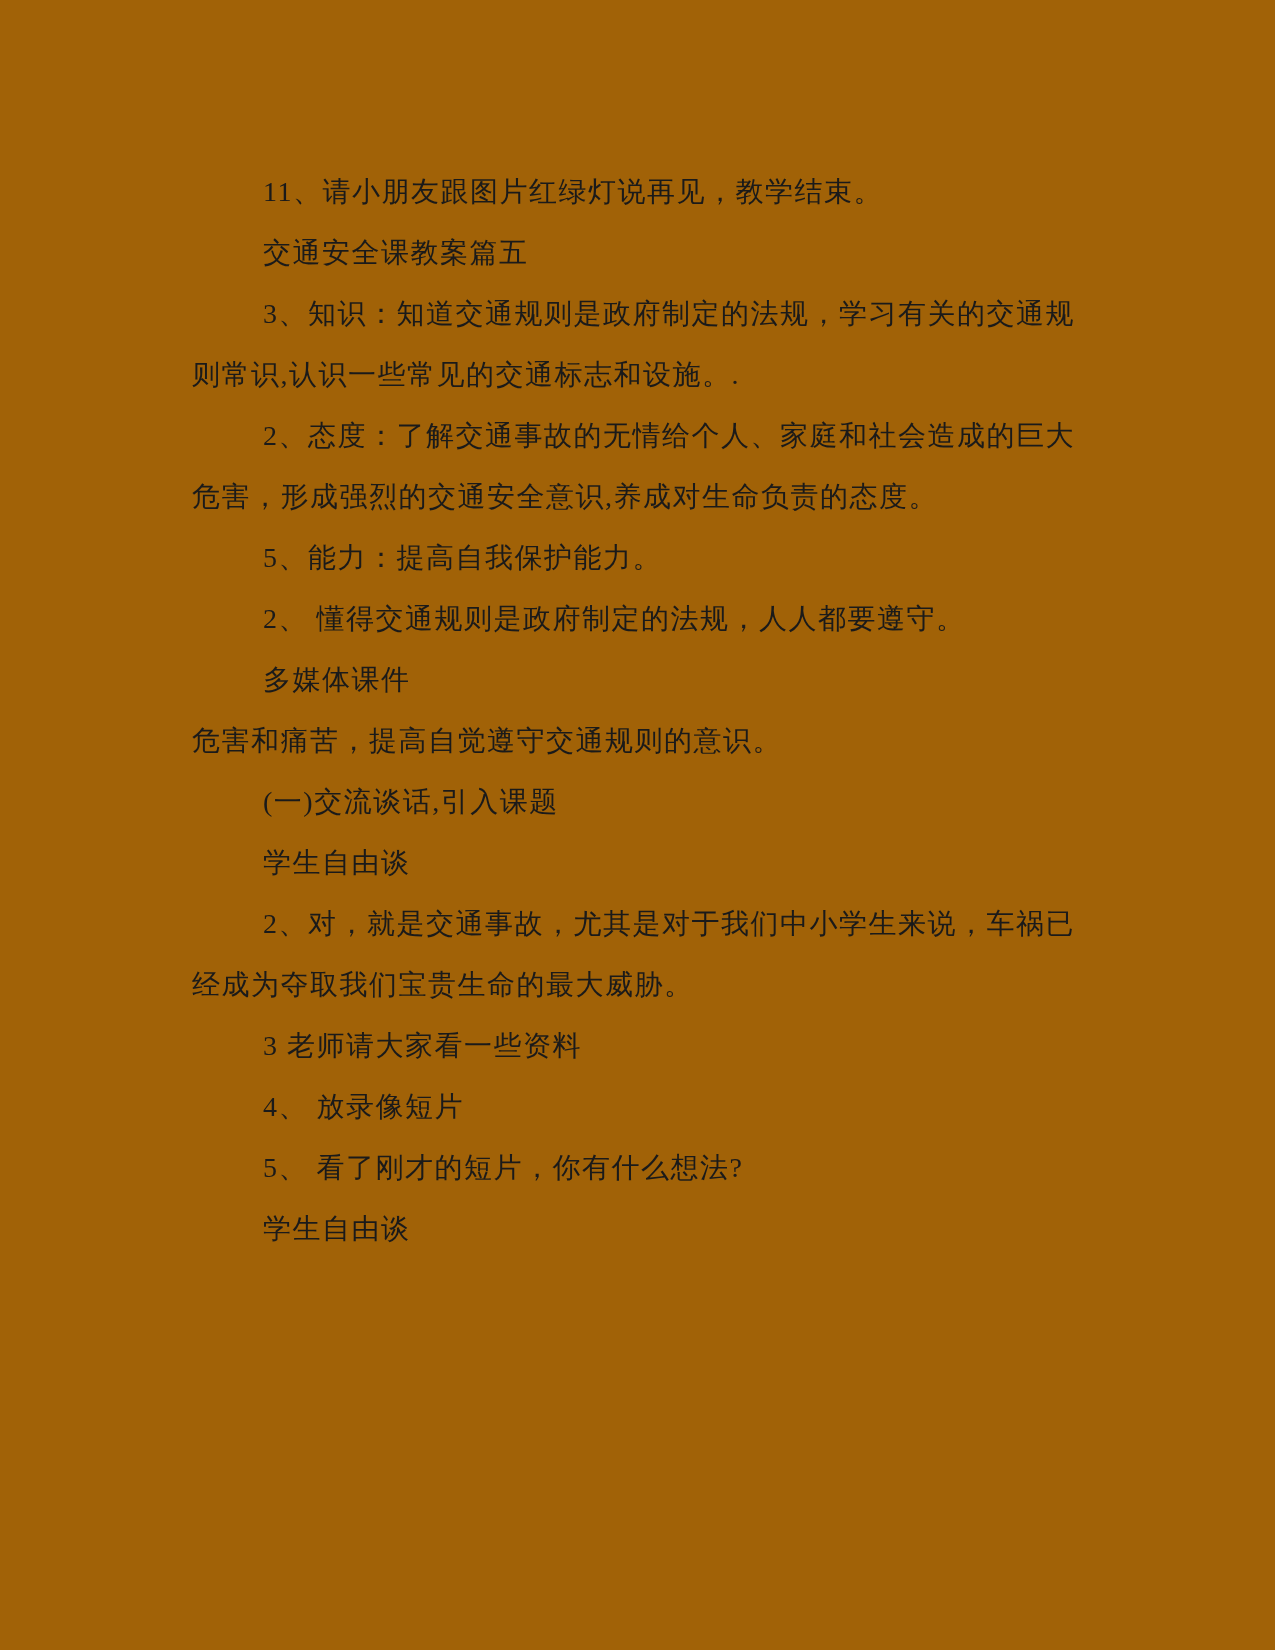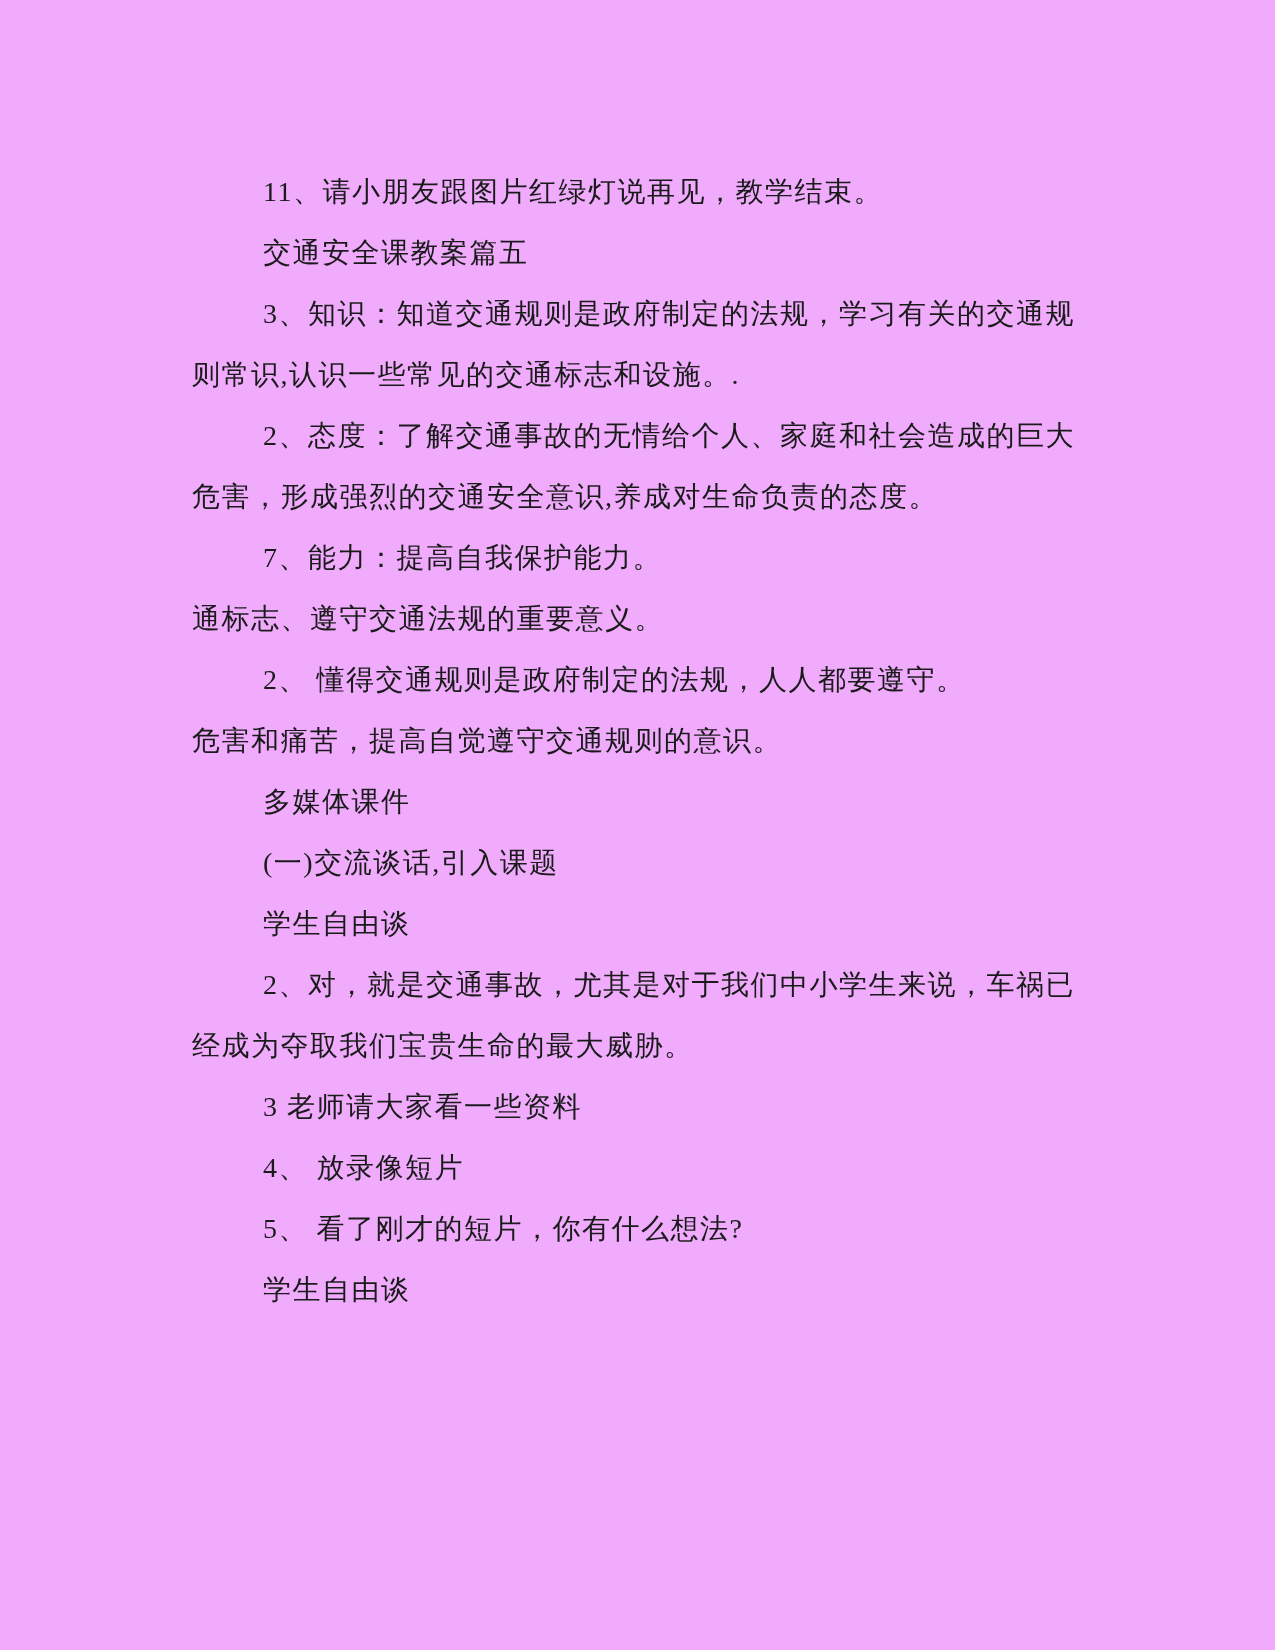--- a/index.html
+++ b/index.html
@@ -11,7 +11,7 @@
       position: relative;
       width: 1275px;
       height: 1650px;
-      background: #f0abfc;
+      background: #a16207;
       overflow: hidden;
     }
     .text-block {

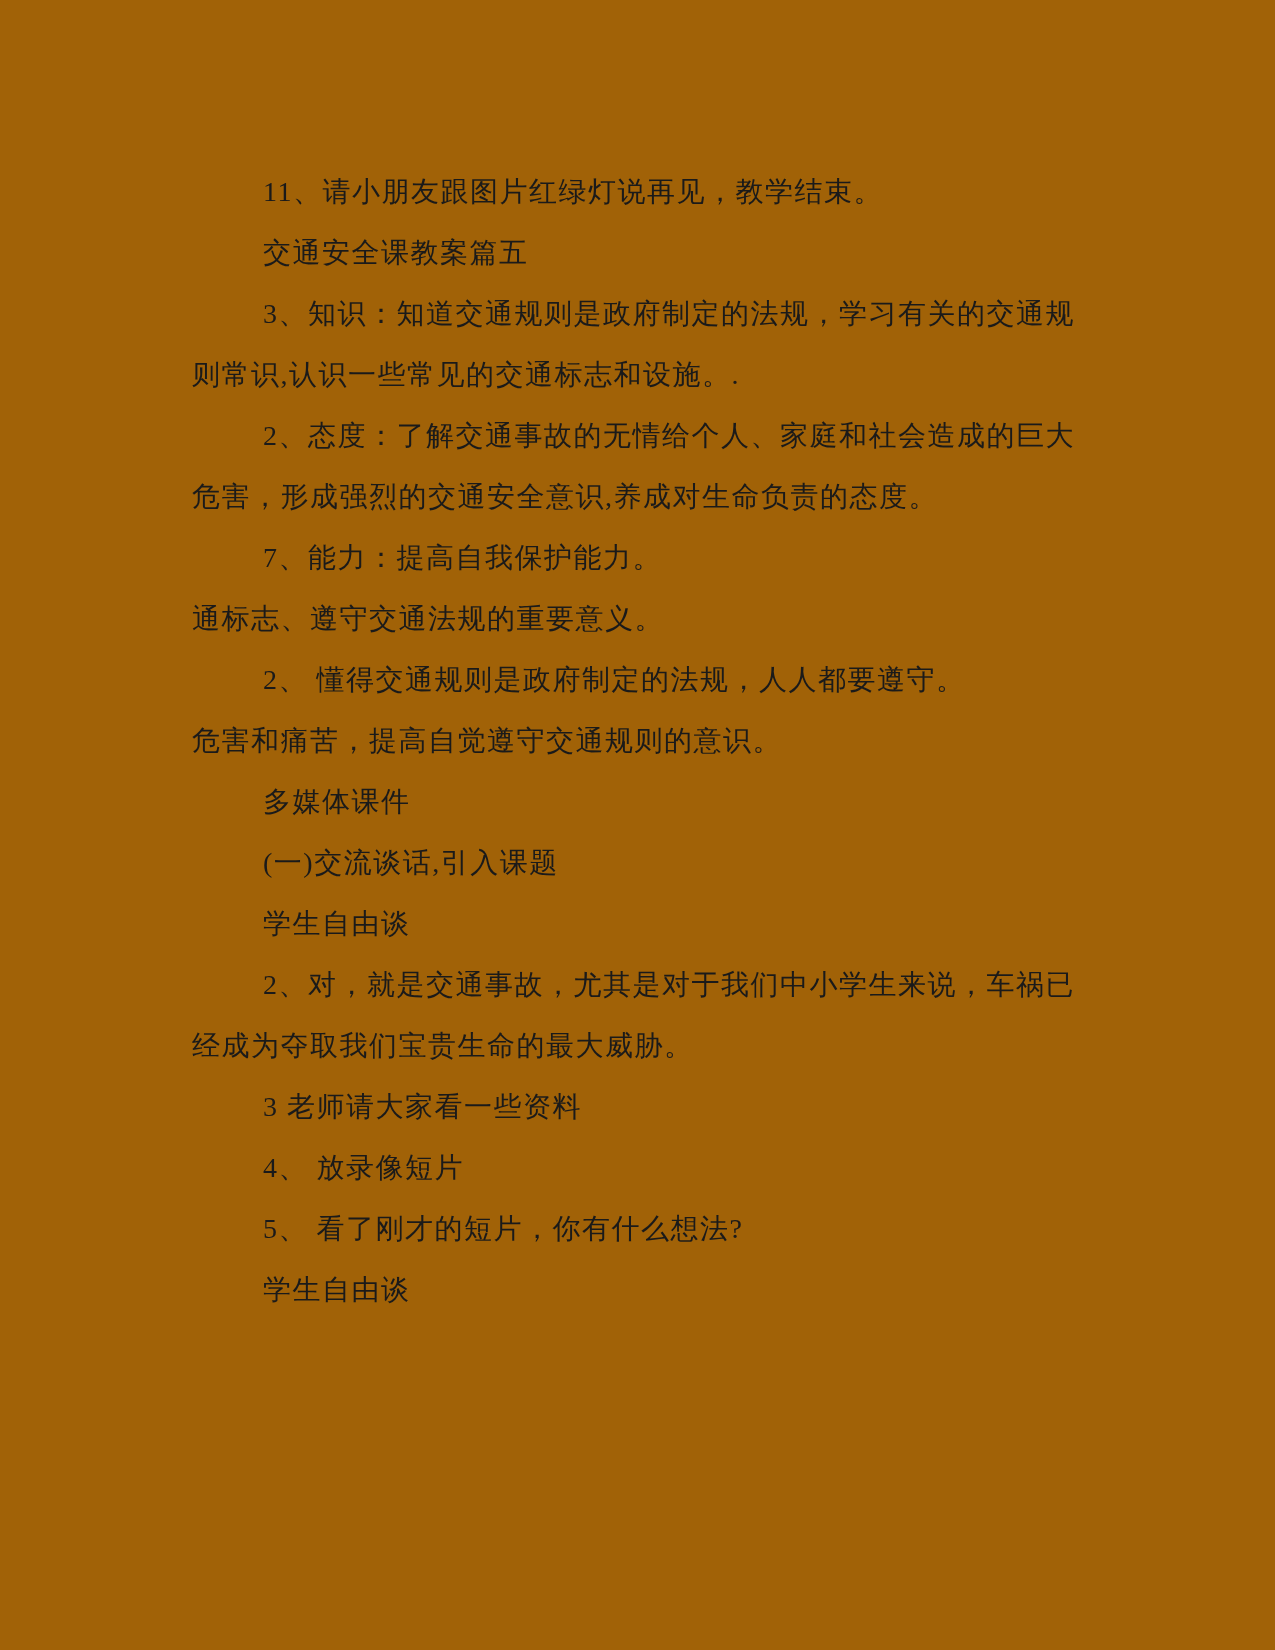--- a/index.html
+++ b/index.html
@@ -45,7 +45,7 @@
     <div class="line">则常识,认识一些常见的交通标志和设施。.</div>
     <div class="line ind">2、态度：了解交通事故的无情给个人、家庭和社会造成的巨大</div>
     <div class="line">危害，形成强烈的交通安全意识,养成对生命负责的态度。</div>
-    <div class="line ind">7、能力：提高自我保护能力。</div>
+    <div class="line ind">5、能力：提高自我保护能力。</div>
     <div class="line">通标志、遵守交通法规的重要意义。</div>
     <div class="line ind">2、 懂得交通规则是政府制定的法规，人人都要遵守。</div>
     <div class="line">危害和痛苦，提高自觉遵守交通规则的意识。</div>

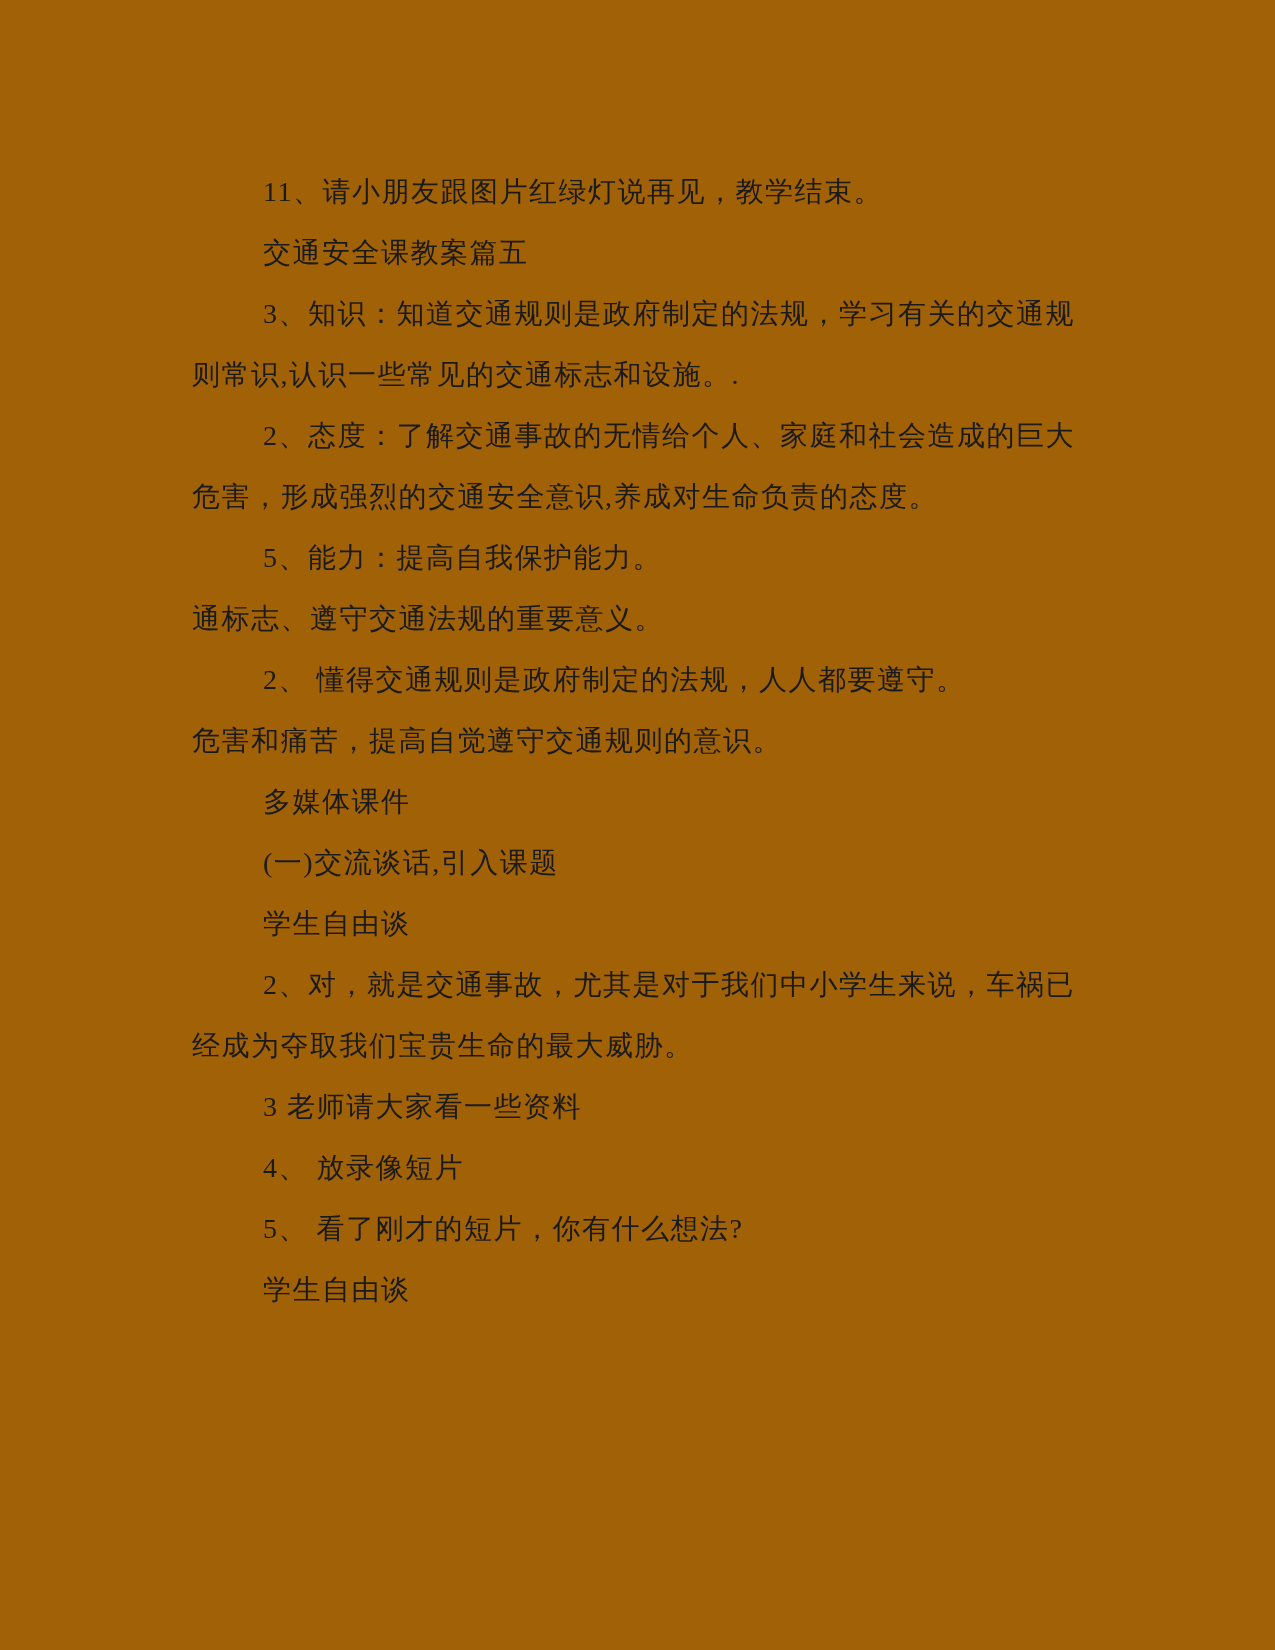--- a/index.html
+++ b/index.html
@@ -46,7 +46,6 @@
     <div class="line ind">2、态度：了解交通事故的无情给个人、家庭和社会造成的巨大</div>
     <div class="line">危害，形成强烈的交通安全意识,养成对生命负责的态度。</div>
     <div class="line ind">5、能力：提高自我保护能力。</div>
-    <div class="line">通标志、遵守交通法规的重要意义。</div>
     <div class="line ind">2、 懂得交通规则是政府制定的法规，人人都要遵守。</div>
     <div class="line">危害和痛苦，提高自觉遵守交通规则的意识。</div>
     <div class="line ind">多媒体课件</div>

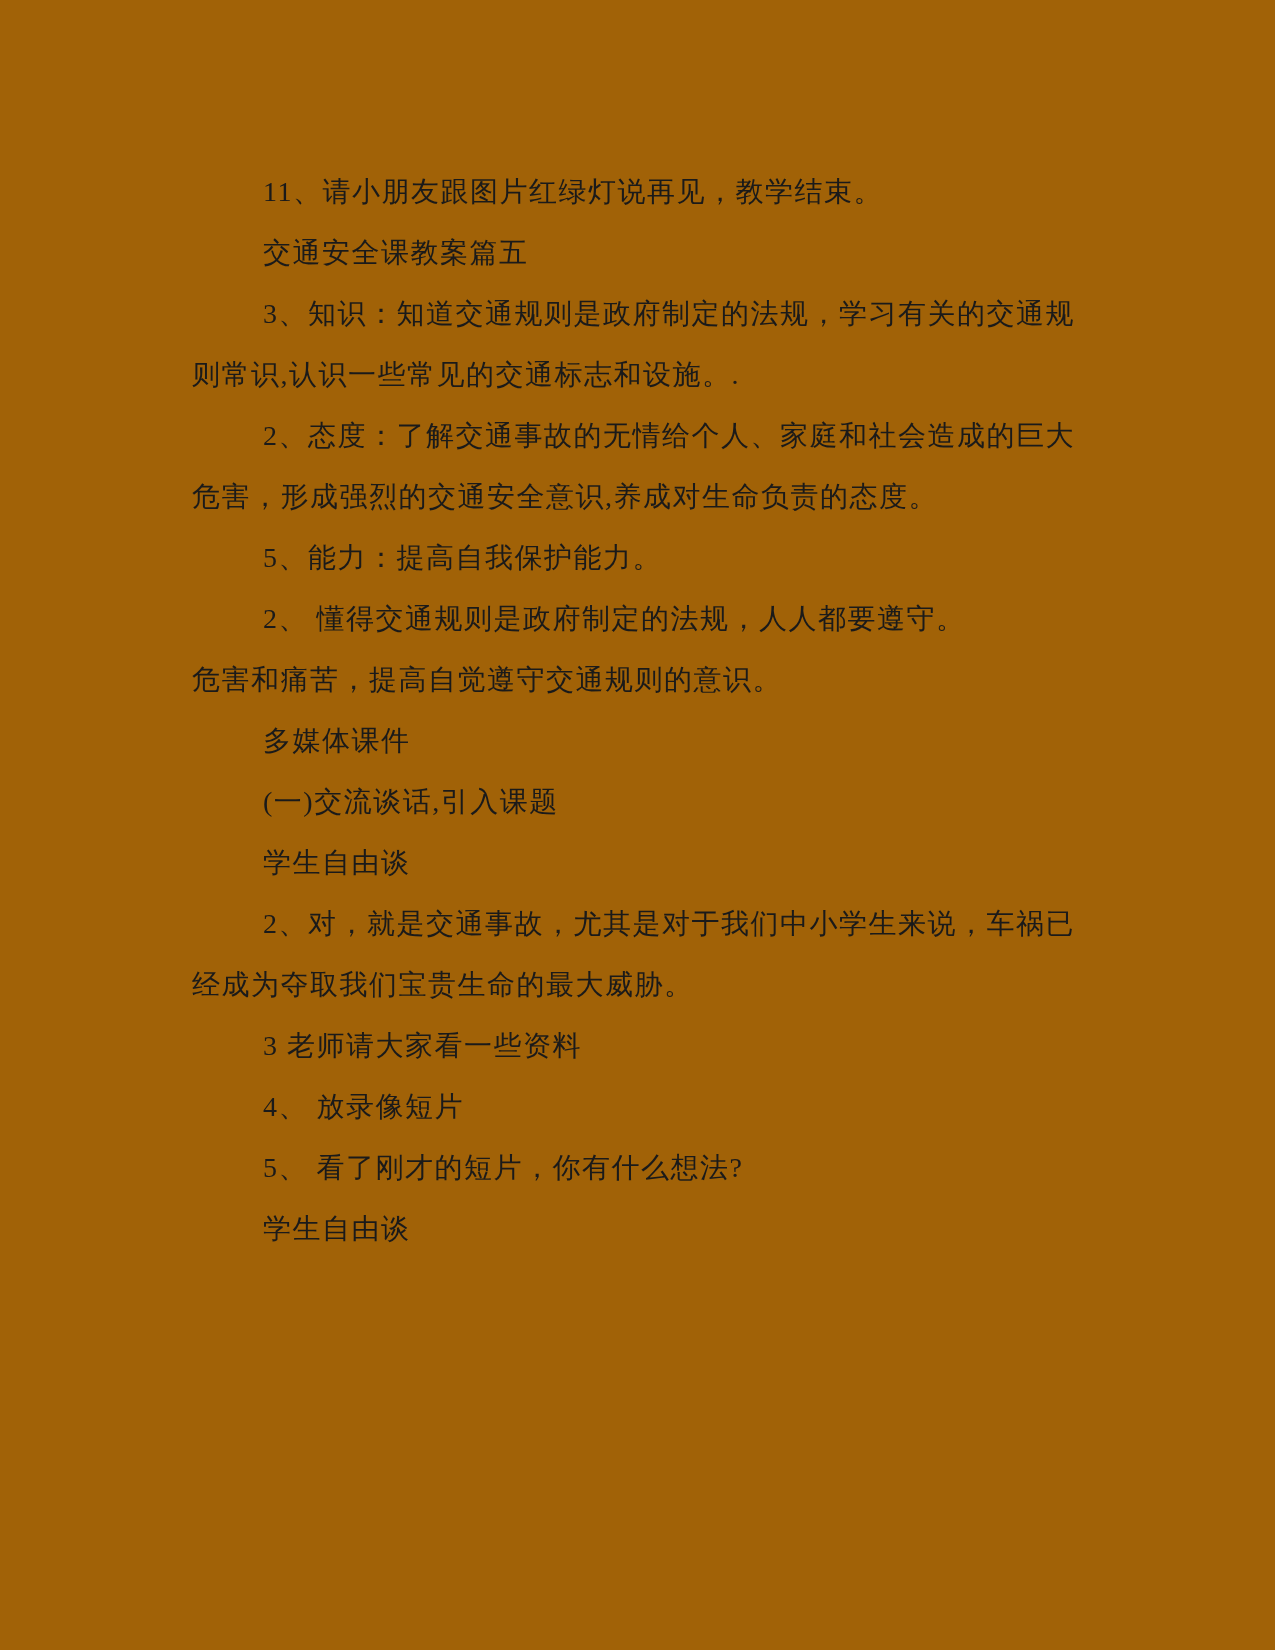--- a/index.html
+++ b/index.html
@@ -47,8 +47,8 @@
     <div class="line">危害，形成强烈的交通安全意识,养成对生命负责的态度。</div>
     <div class="line ind">5、能力：提高自我保护能力。</div>
     <div class="line ind">2、 懂得交通规则是政府制定的法规，人人都要遵守。</div>
+    <div class="line ind">多媒体课件</div>
     <div class="line">危害和痛苦，提高自觉遵守交通规则的意识。</div>
-    <div class="line ind">多媒体课件</div>
     <div class="line ind">(一)交流谈话,引入课题</div>
     <div class="line ind">学生自由谈</div>
     <div class="line ind">2、对，就是交通事故，尤其是对于我们中小学生来说，车祸已</div>

